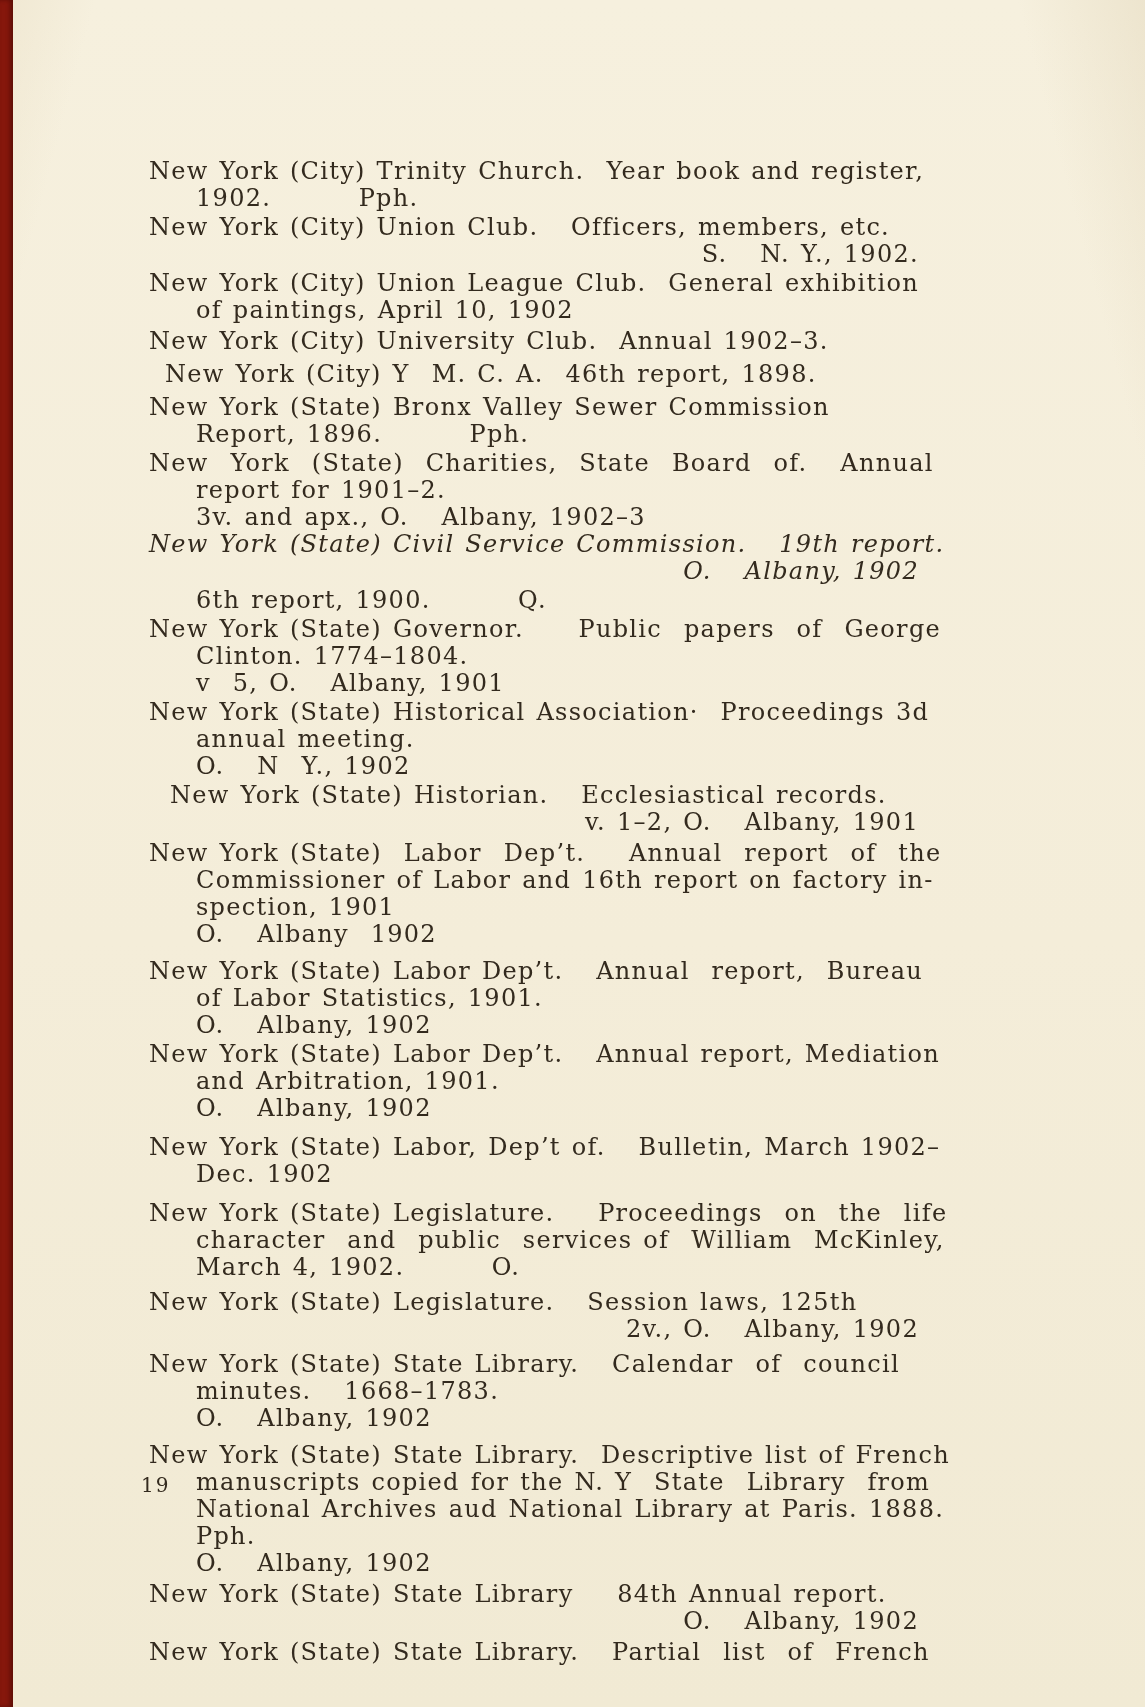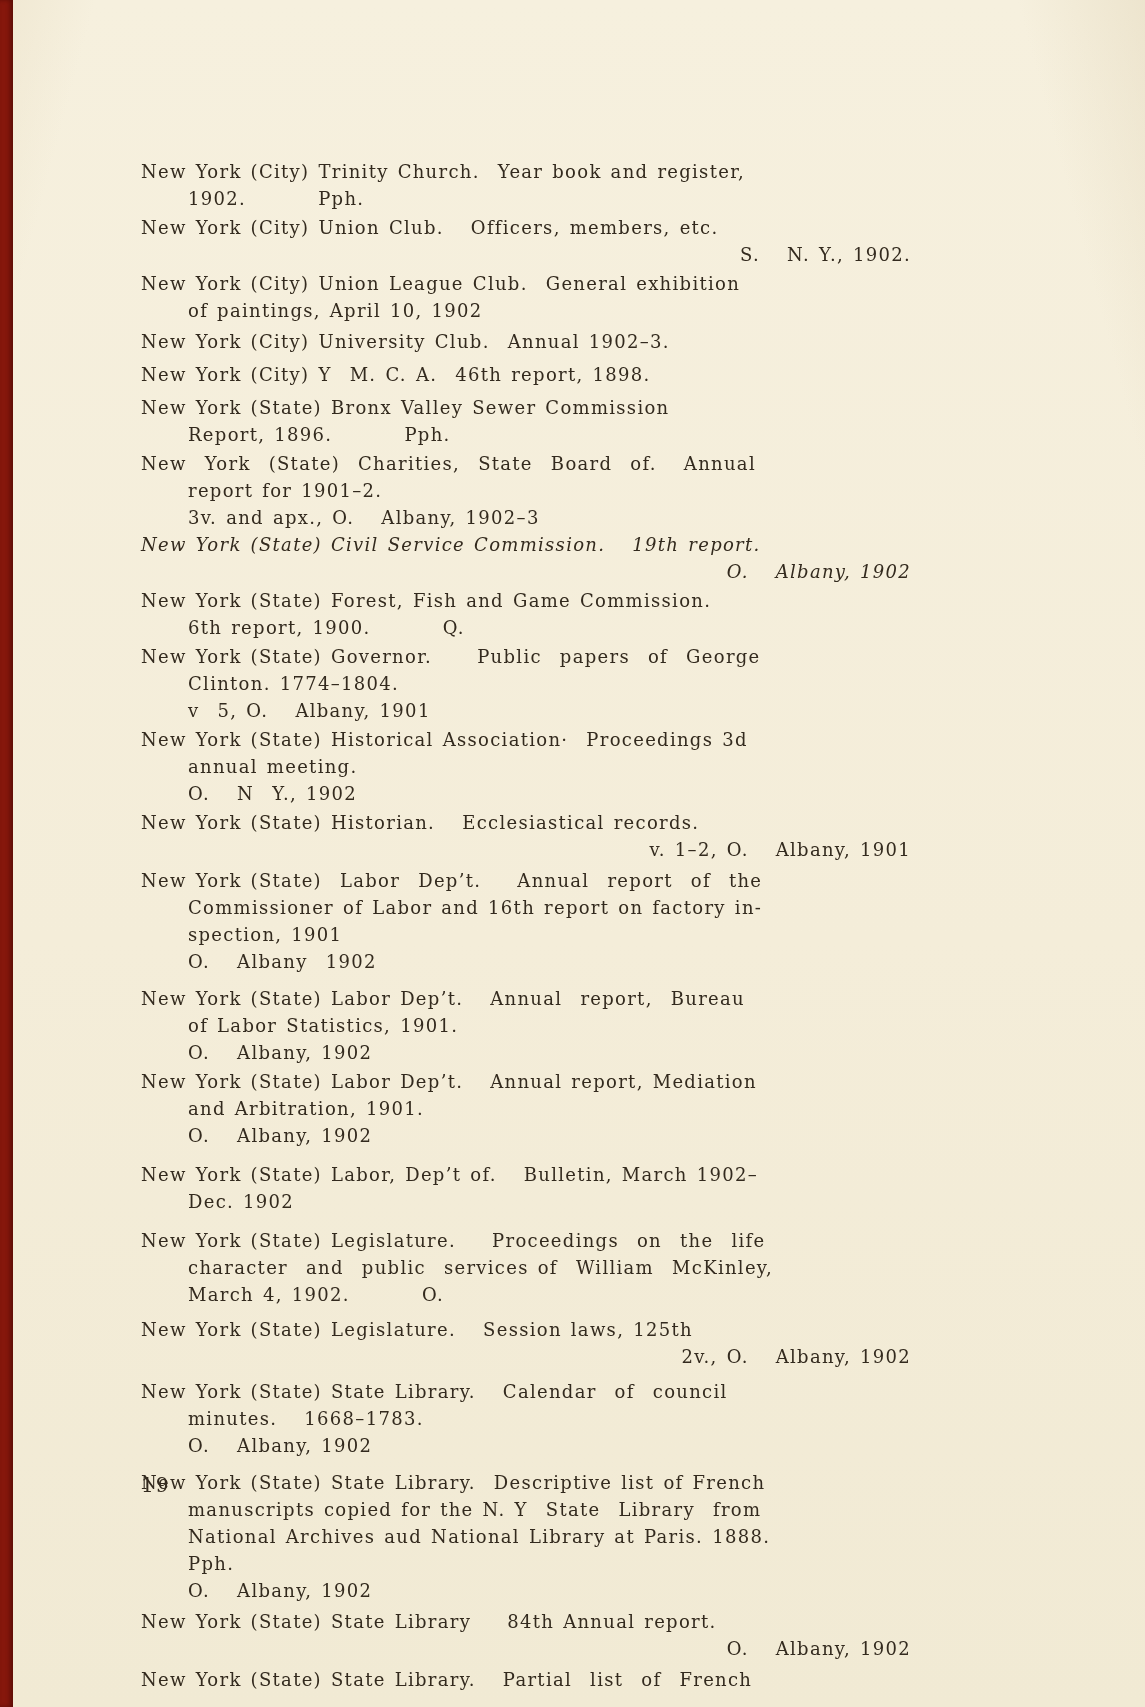--- a/index.html
+++ b/index.html
@@ -27,9 +27,9 @@
   }
   .text-block {
     position: absolute;
-    left: 141px; top: 158px; width: 772px;
+    left: 149px; top: 158px; width: 772px;
     color: #332a1e;
-    font-size: 18px;
+    font-size: 24px;
     line-height: 27px;
     letter-spacing: 1.3px;
     word-spacing: 2px;

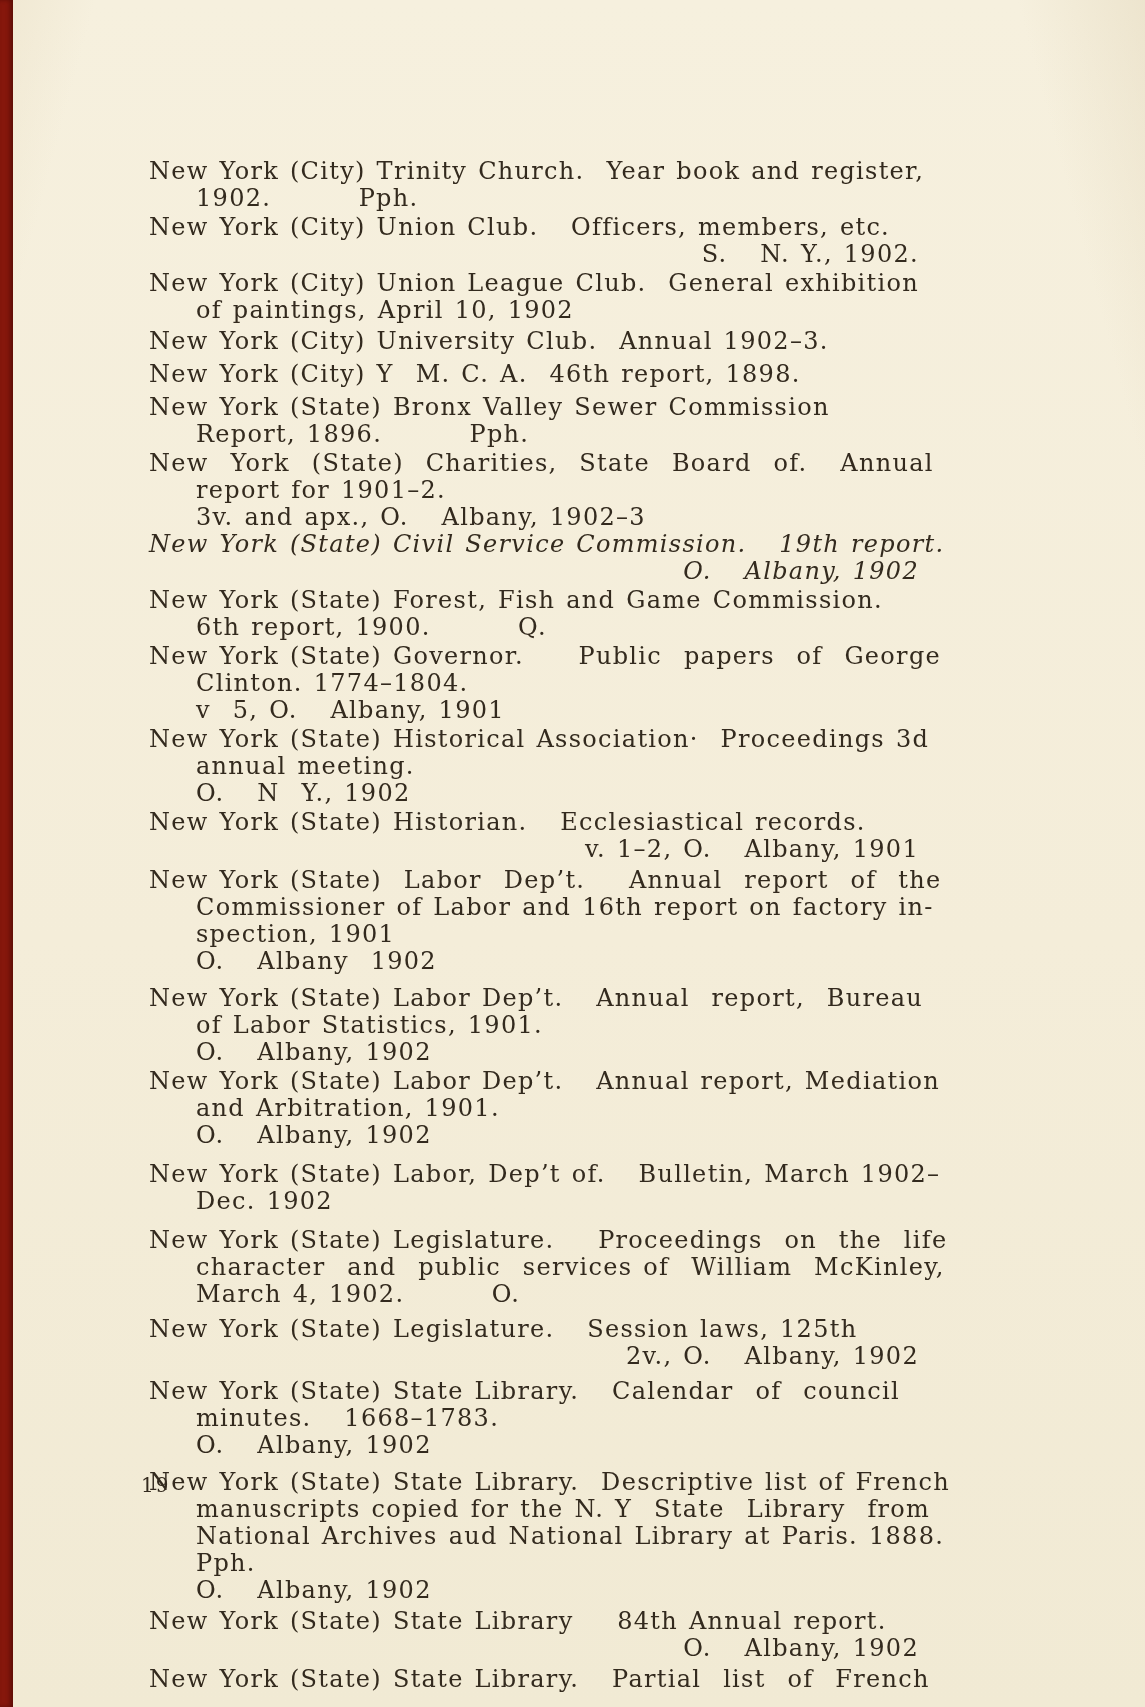--- a/index.html
+++ b/index.html
@@ -70,7 +70,7 @@
       <div class="entry" style="margin-top: 4px;">
         <div class="line first">New York (City) University Club.  Annual 1902–3.</div>
       </div>
-      <div class="entry" style="margin-top: 6px;">
+      <div class="entry" style="margin-top: 6px; margin-left: 16px;">
         <div class="line first">New York (City) Y  M. C. A.  46th report, 1898.</div>
       </div>
       <div class="entry" style="margin-top: 6px;">

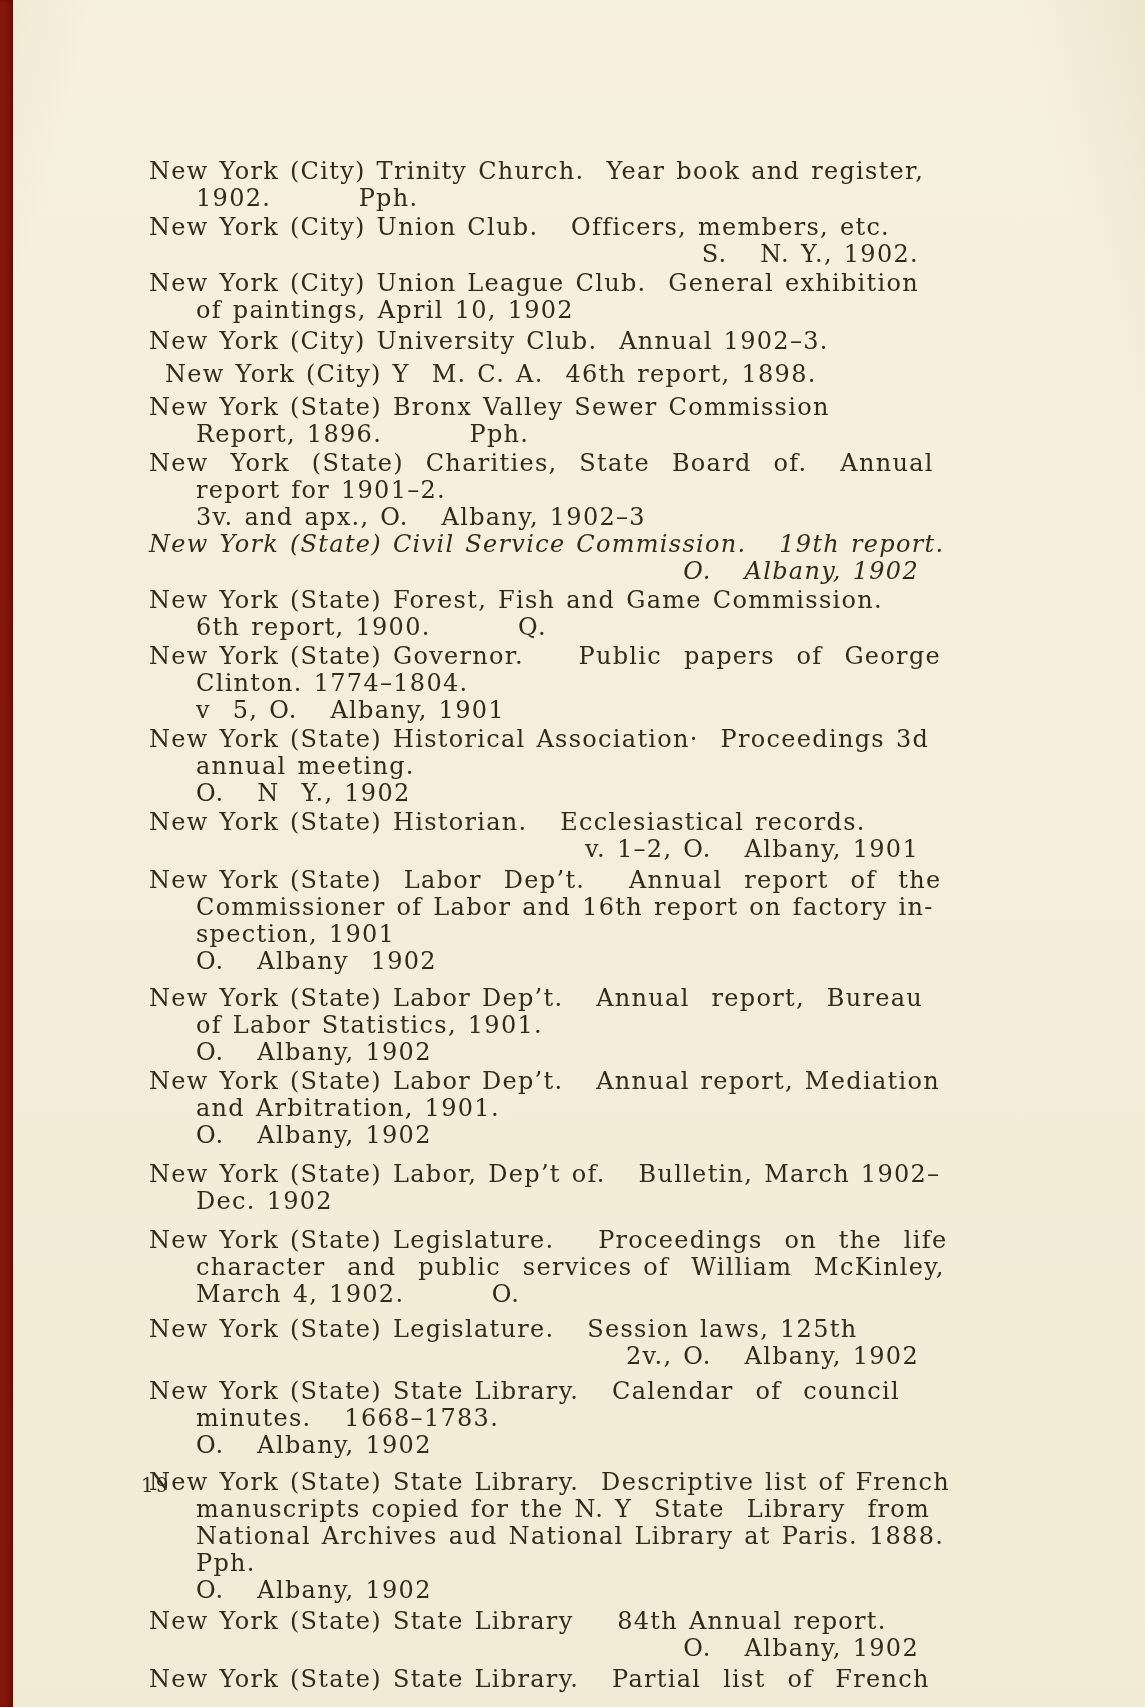--- a/index.html
+++ b/index.html
@@ -86,7 +86,6 @@
         <div class="line right">O.   Albany, 1902</div>
       </div>
       <div class="entry" style="margin-top: 2px;">
-        <div class="line first">New York (State) Forest, Fish and Game Commission.</div>
         <div class="line indent">6th report, 1900.        Q.</div>
       </div>
       <div class="entry" style="margin-top: 2px;">

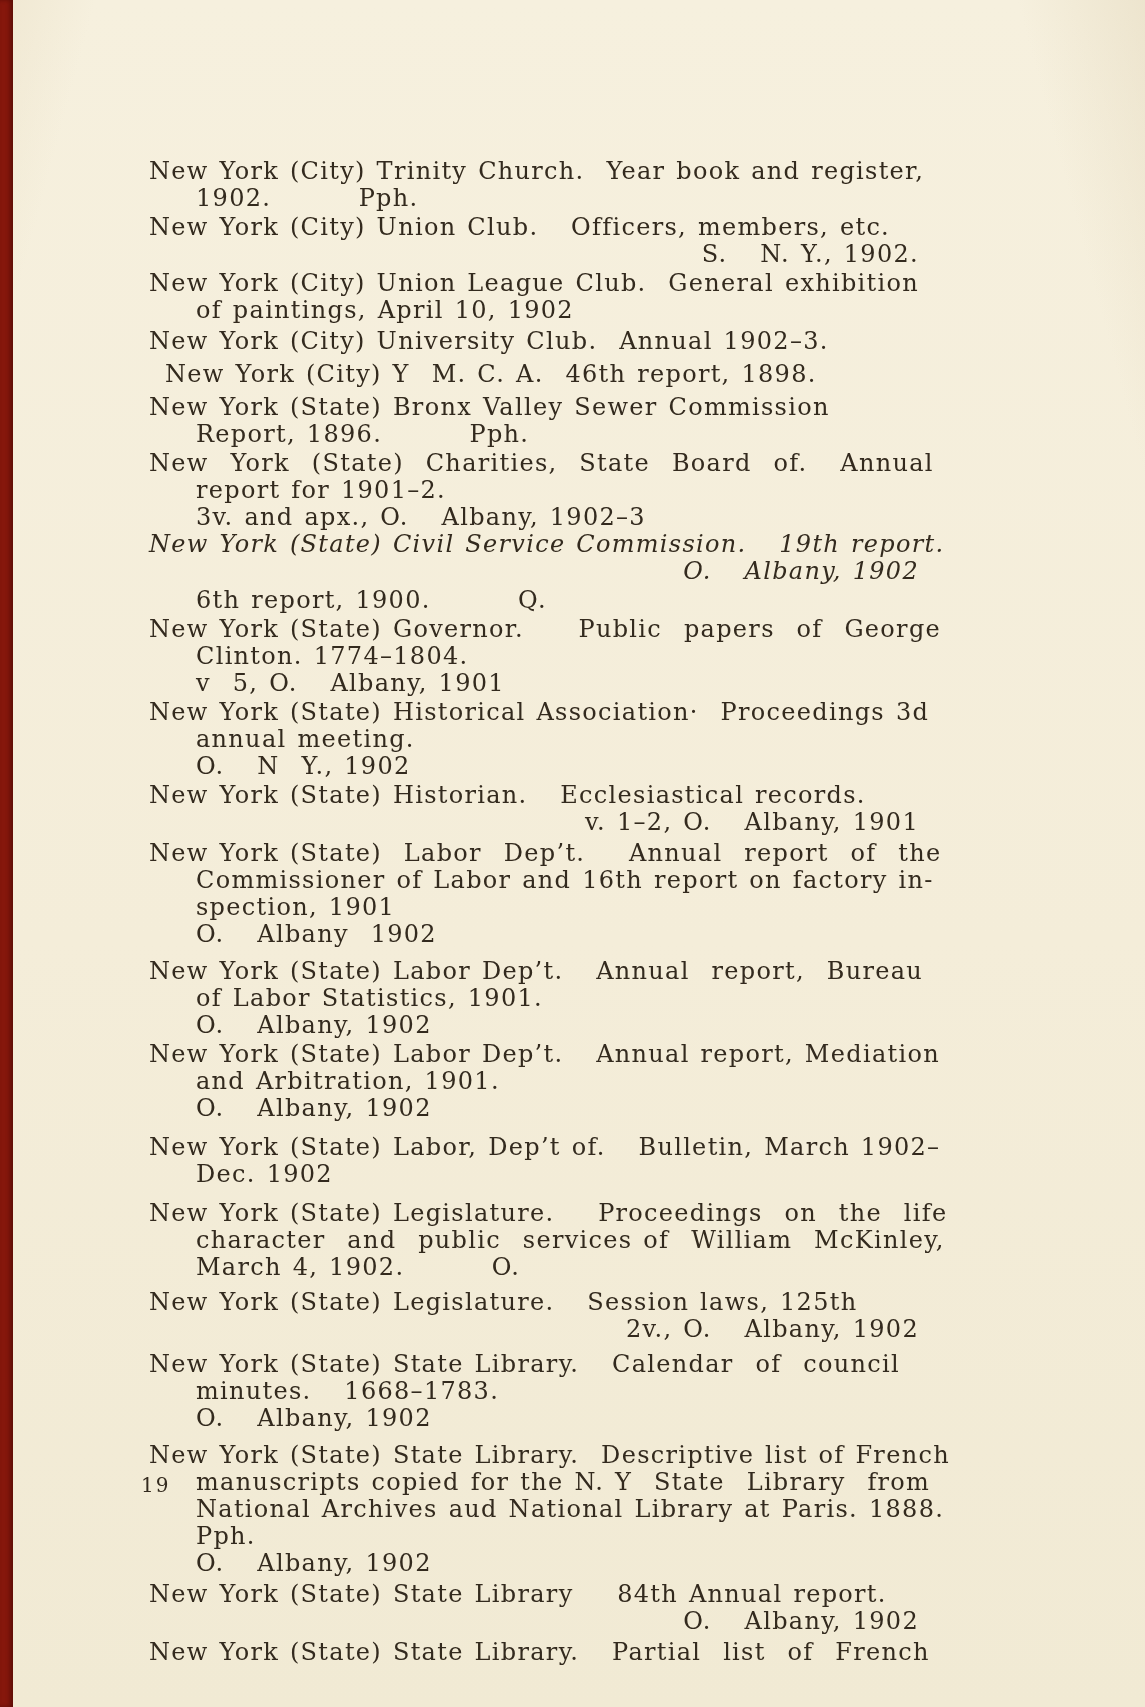--- a/index.html
+++ b/index.html
@@ -96,7 +96,7 @@
         <div class="line first">New York (State) Historical Association·  Proceedings 3d</div>
         <div class="line split"><span>annual meeting.</span><span class="imprint">O.   N  Y., 1902</span></div>
       </div>
-      <div class="entry" style="margin-top: 2px;">
+      <div class="entry" style="margin-top: 2px; margin-left: 21px;">
         <div class="line first">New York (State) Historian.   Ecclesiastical records.</div>
         <div class="line right">v. 1–2, O.   Albany, 1901</div>
       </div>

